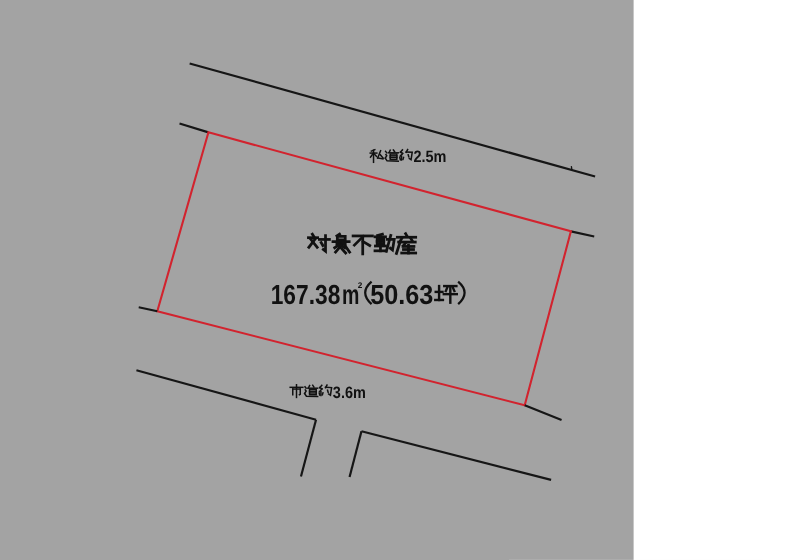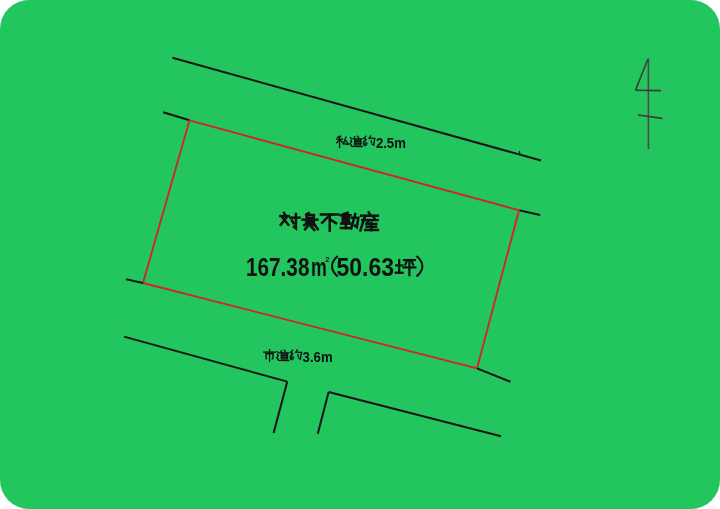--- a/index.html
+++ b/index.html
@@ -3,7 +3,7 @@
 <meta charset="utf-8">
 <style>
 html,body{margin:0;padding:0;background:#ffffff;}
-#page{position:relative;width:720px;height:509px;background:#22c55e;overflow:hidden;border-radius:29px;}
+#page{position:relative;width:576px;height:509px;background:#a3a3a3;overflow:hidden;}
 text{font-family:"Liberation Sans",sans-serif;font-weight:bold;fill:#111;}
 </style>
 </head>

